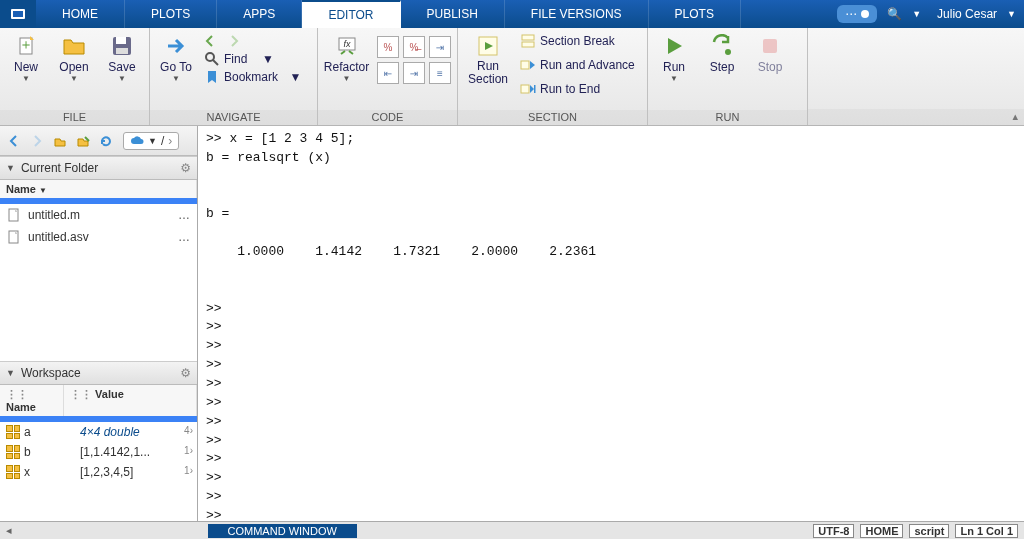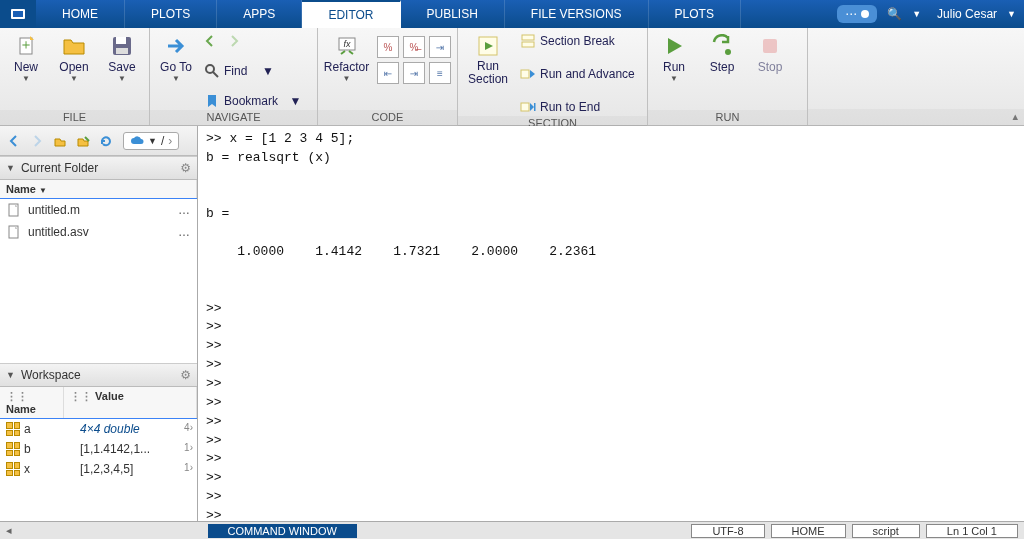--- a/index.html
+++ b/index.html
@@ -209,7 +209,7 @@
         <span class="lbl" style="white-space:pre; text-align:center; line-height:1.1;">Run
 Section</span>
       </div>
-      <div class="col" style="gap:15px;">
+      <div class="col" style="gap:6px;">
         <div class="smallrow">
           <svg class="icon16" viewBox="0 0 16 16">
               <rect x="2" y="2" width="12" height="5" fill="#fffde7" stroke="#d4c36a"></rect>

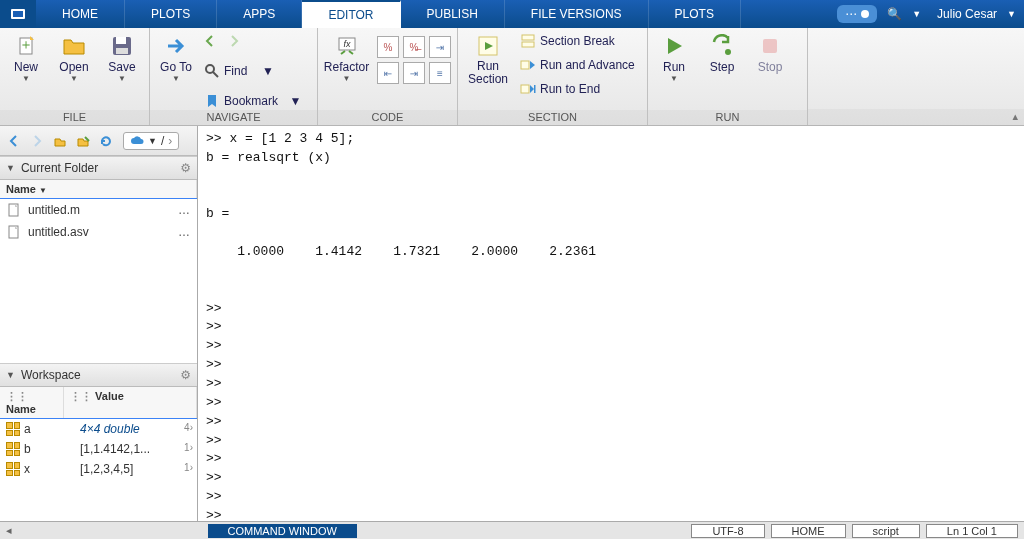--- a/index.html
+++ b/index.html
@@ -133,7 +133,7 @@
         <span class="lbl">Go To</span>
           <span class="drop">▼</span>
       </div>
-      <div class="col" style="gap:12px;">
+      <div class="col" style="gap:0;">
         <div class="smallrow">
           <svg class="icon16" viewBox="0 0 16 16">
               <path d="M8 3L3 8l5 5" stroke="#6aa84f" stroke-width="2" fill="none"></path>

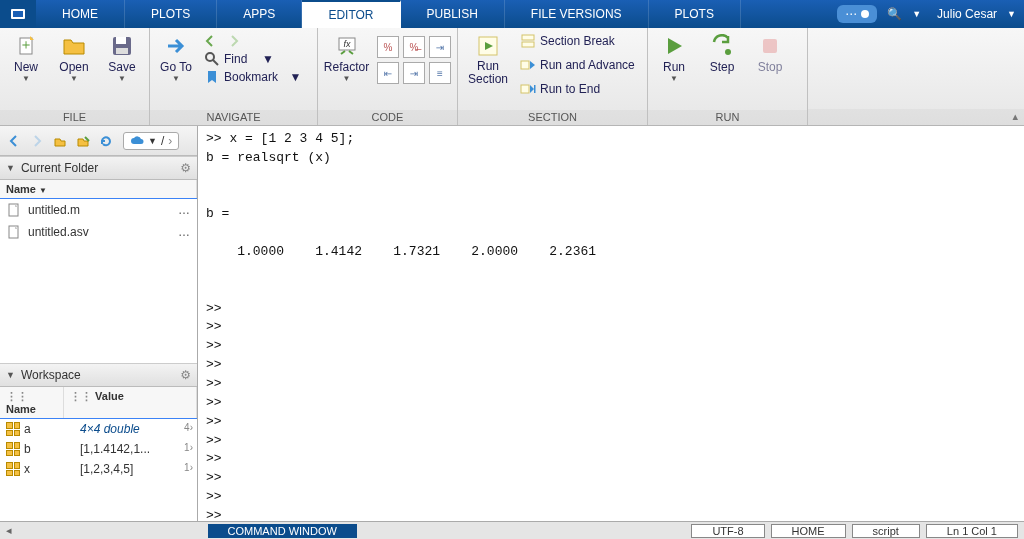--- a/index.html
+++ b/index.html
@@ -39,7 +39,7 @@
 .panel-header { height:24px; background: linear-gradient(#f3f3f3,#e0e0e0); border-top:1px solid #ccc; border-bottom:1px solid #bbb; display:flex; align-items:center; padding:0 6px; font-size:12px; color:#333; }
 .panel-header .tw { margin-right:6px; font-size:9px; color:#555;}
 .panel-header .gear { margin-left:auto; color:#888;}
-.col-header-row { display:flex; background:#f7f7f7; border-bottom:1px solid #3b82f6; }
+.col-header-row { display:flex; background:#f7f7f7; border-bottom:6px solid #3b82f6; }
 .col-header-row .cell { padding:3px 6px; font-size:11px; font-weight:bold; border-right:1px solid #ddd;}
 .file-list, .ws-list { flex:1; overflow:auto; }
 .file-row { display:flex; align-items:center; padding:3px 6px; font-size:12px; gap:6px; }

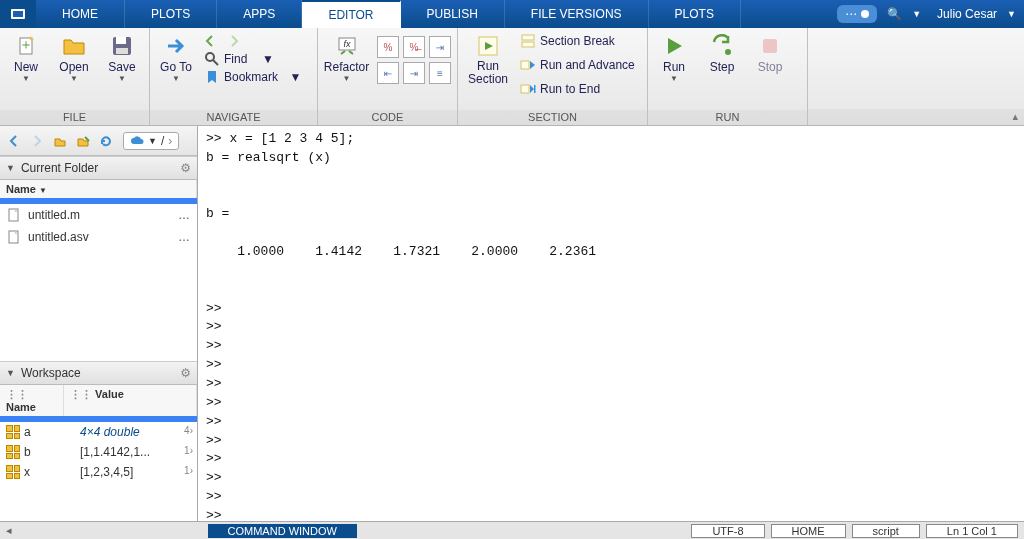--- a/index.html
+++ b/index.html
@@ -56,7 +56,7 @@
 
 .statusbar { height:18px; background:#e5e5e5; border-top:1px solid #aaa; display:flex; align-items:center; font-size:11px; }
 .statusbar .cmd-tab { background:#0b4c8c; color:#fff; padding:1px 20px; margin-left:190px;}
-.status-pill { border:1px solid #888; padding:0 20px; margin-left:6px; background:#fff;}
+.status-pill { border:1px solid #888; padding:0 4px; margin-left:6px; background:#fff;font-weight:bold;}
 .statusbar .spacer { flex:1;}
 .panel-spacer { flex:1; }
 

